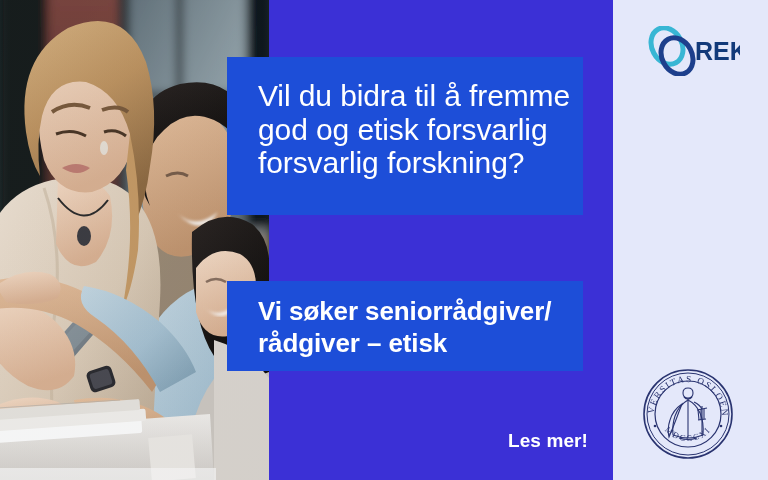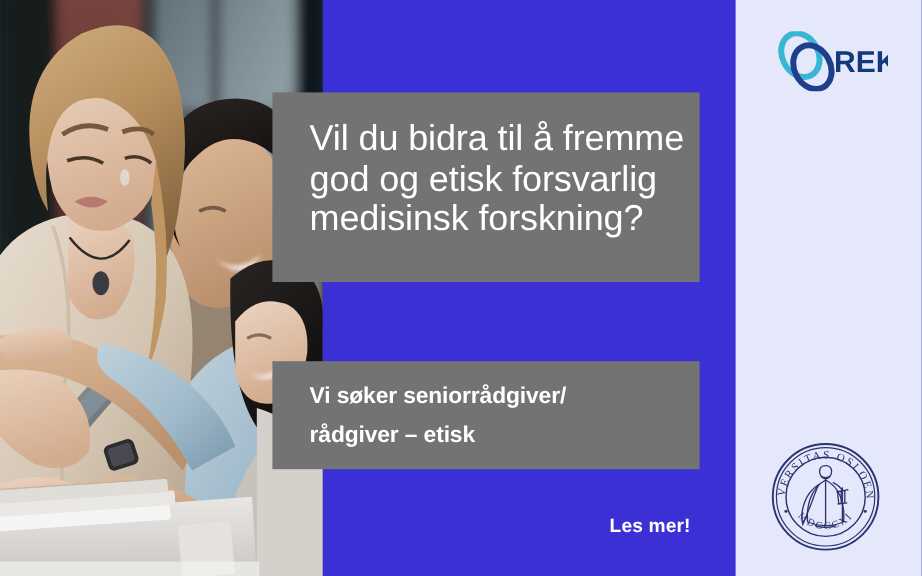--- a/index.html
+++ b/index.html
@@ -54,9 +54,8 @@
   
   .card {
     position: absolute;
-    background: #737373;
+    background: #1d4ed8;
     box-sizing: border-box;
-    margin-top: 20px;
   }
   .card-question {
     left: 227px;

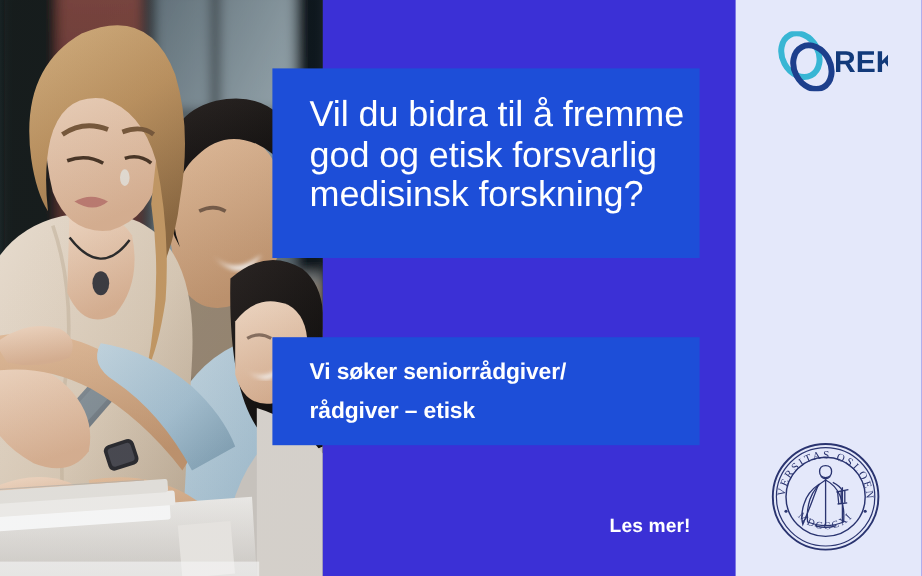--- a/index.html
+++ b/index.html
@@ -282,7 +282,7 @@
   <div class="card card-question">
     <div class="card-line">Vil du bidra til å fremme</div>
     <div class="card-line">god og etisk forsvarlig</div>
-    <div class="card-line">medisinsk forskning?</div>
+    <div class="card-line">forsvarlig forskning?</div>
   </div>
 
   <div class="card card-role">

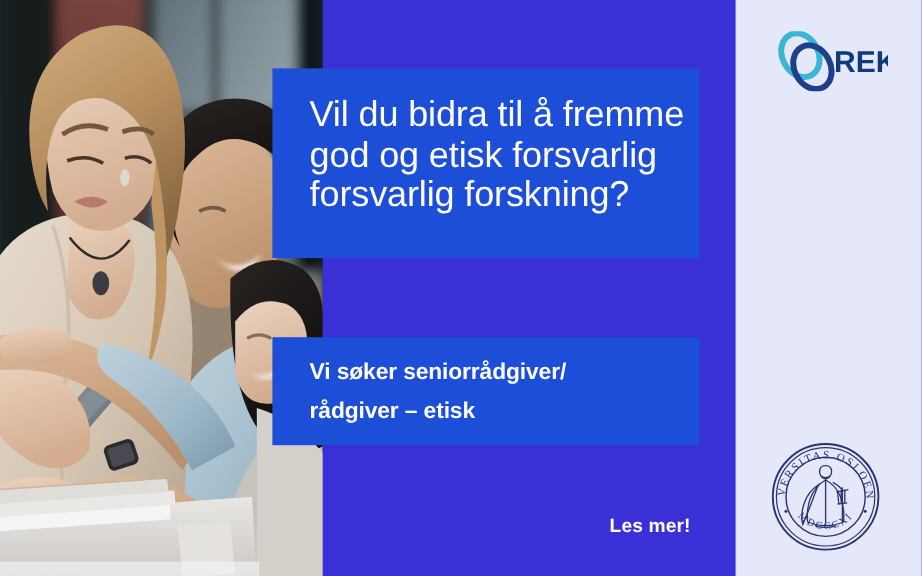--- a/index.html
+++ b/index.html
@@ -80,7 +80,7 @@
   }
   .card-role .card-line {
     font-weight: bold;
-    font-size: 19px;
+    font-size: 26px;
     line-height: 32px;
   }
 

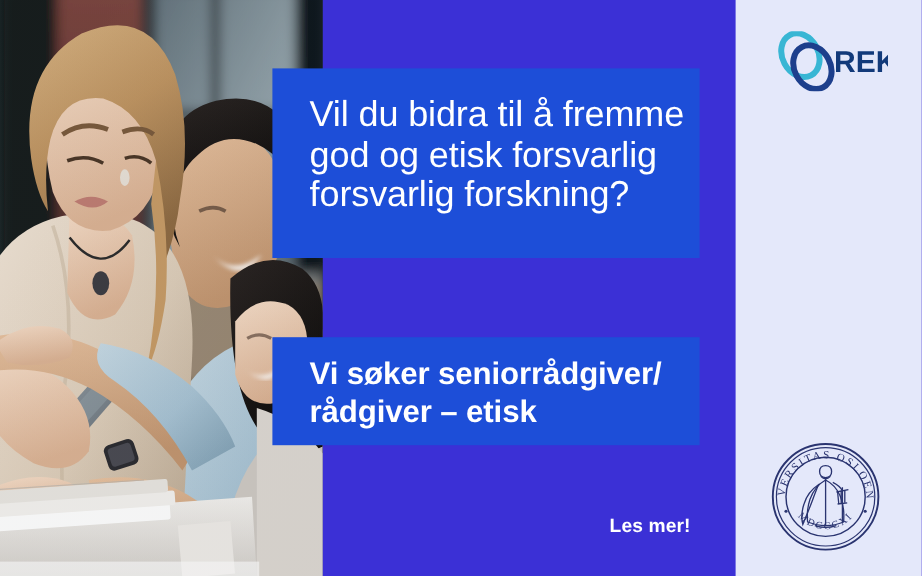--- a/index.html
+++ b/index.html
@@ -90,7 +90,7 @@
     left: 508px;
     top: 430px;
     color: #ffffff;
-    font-size: 16px;
+    font-size: 19px;
     font-weight: bold;
     letter-spacing: 0.1px;
   }

